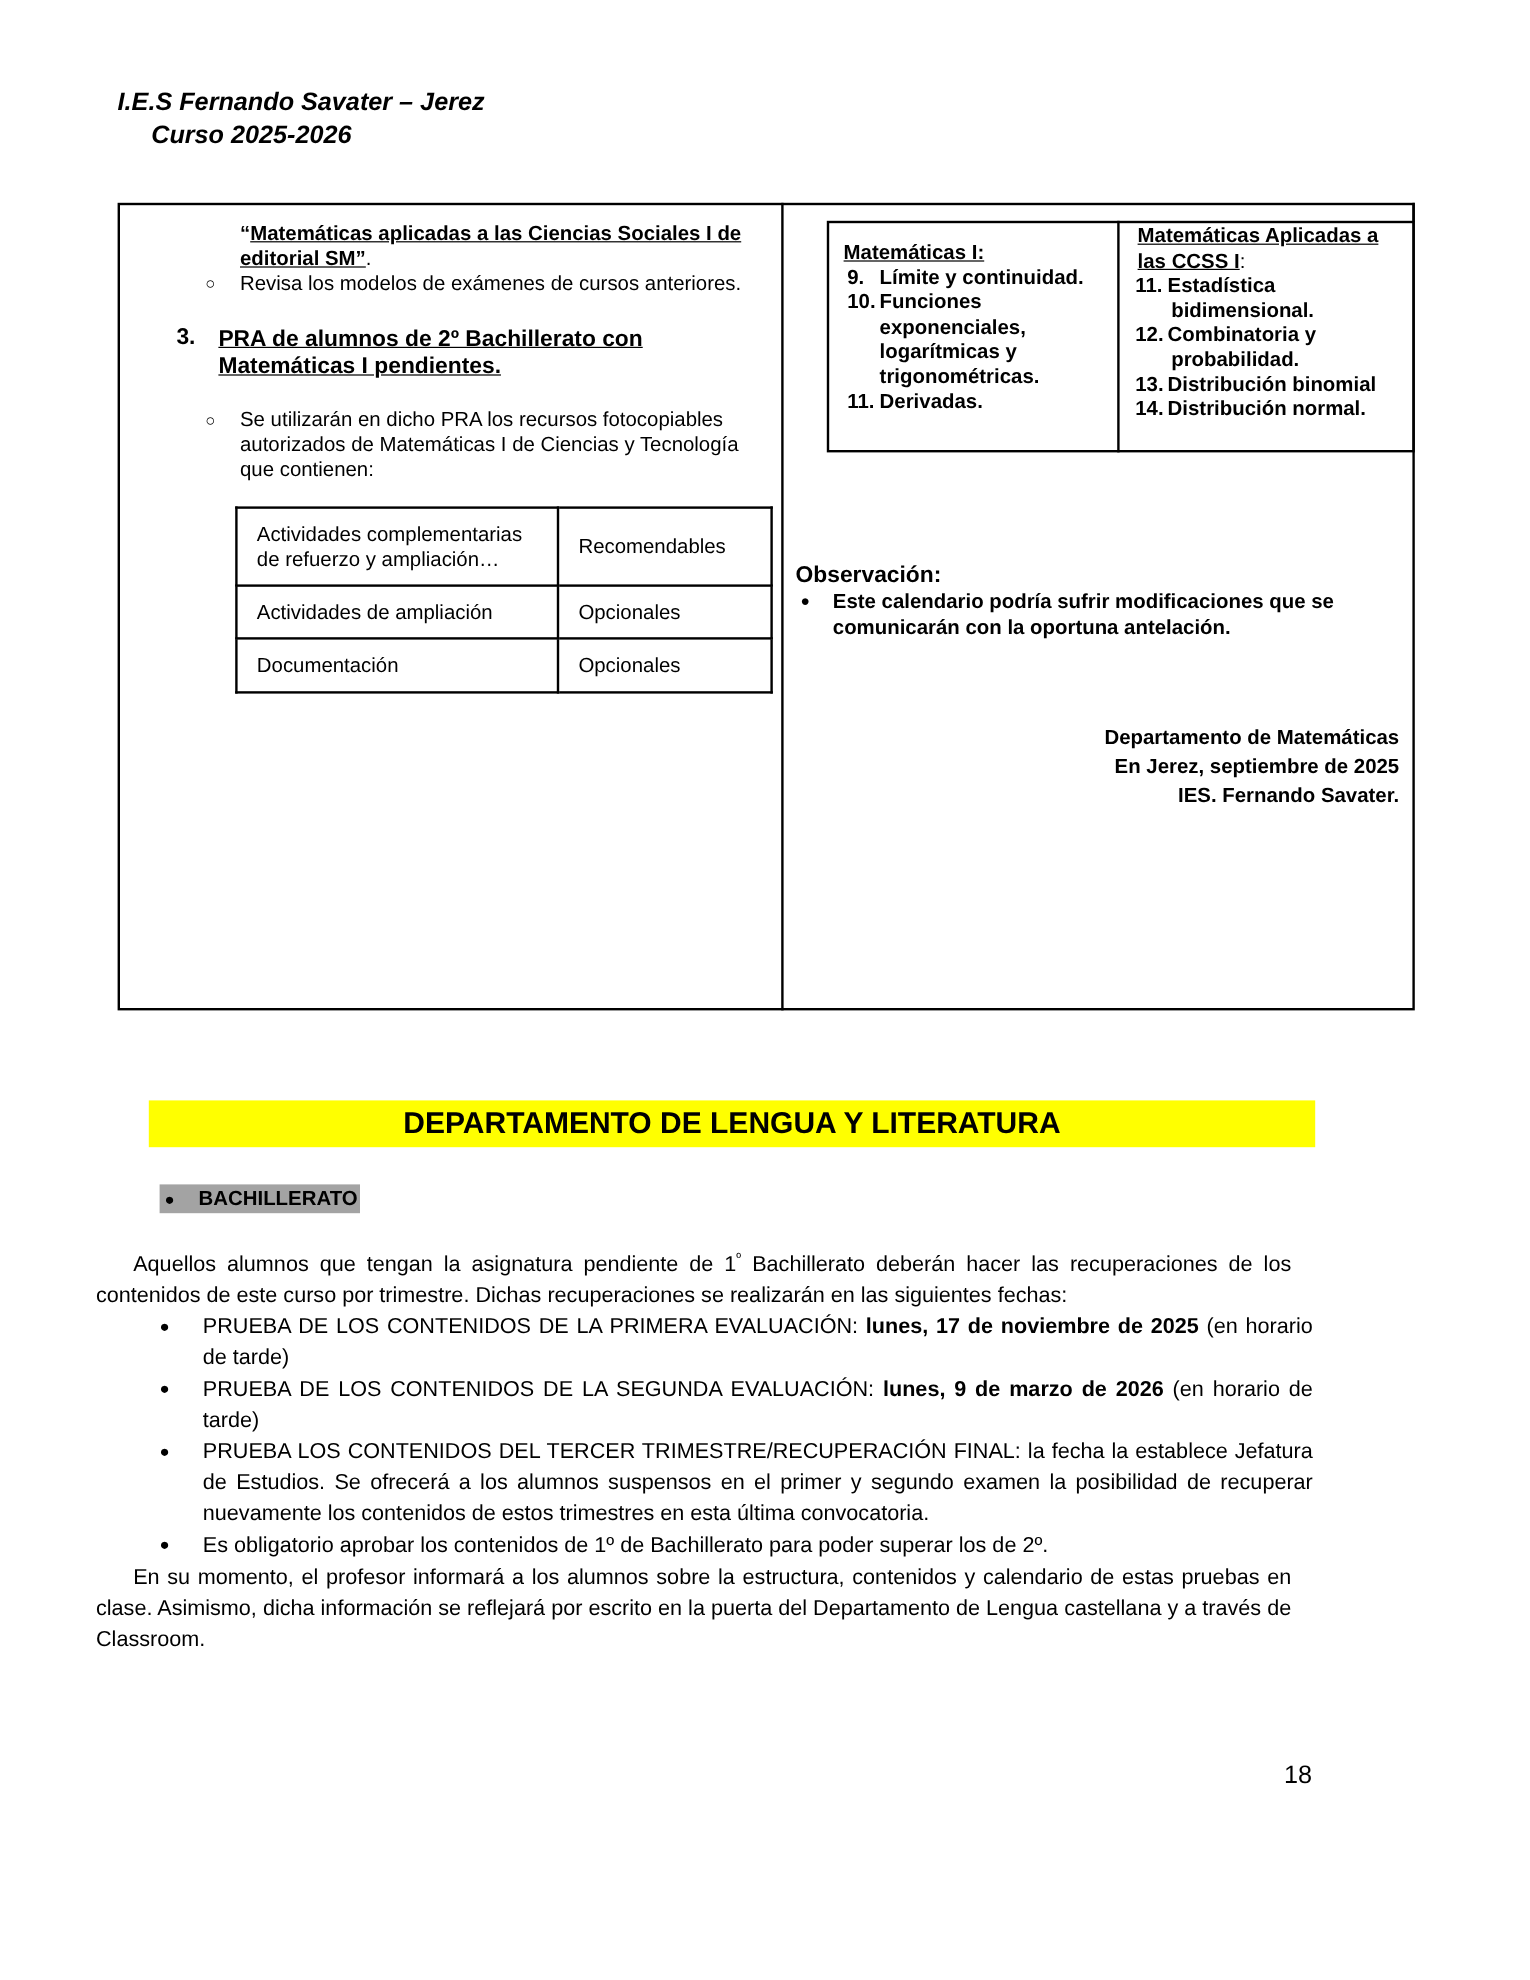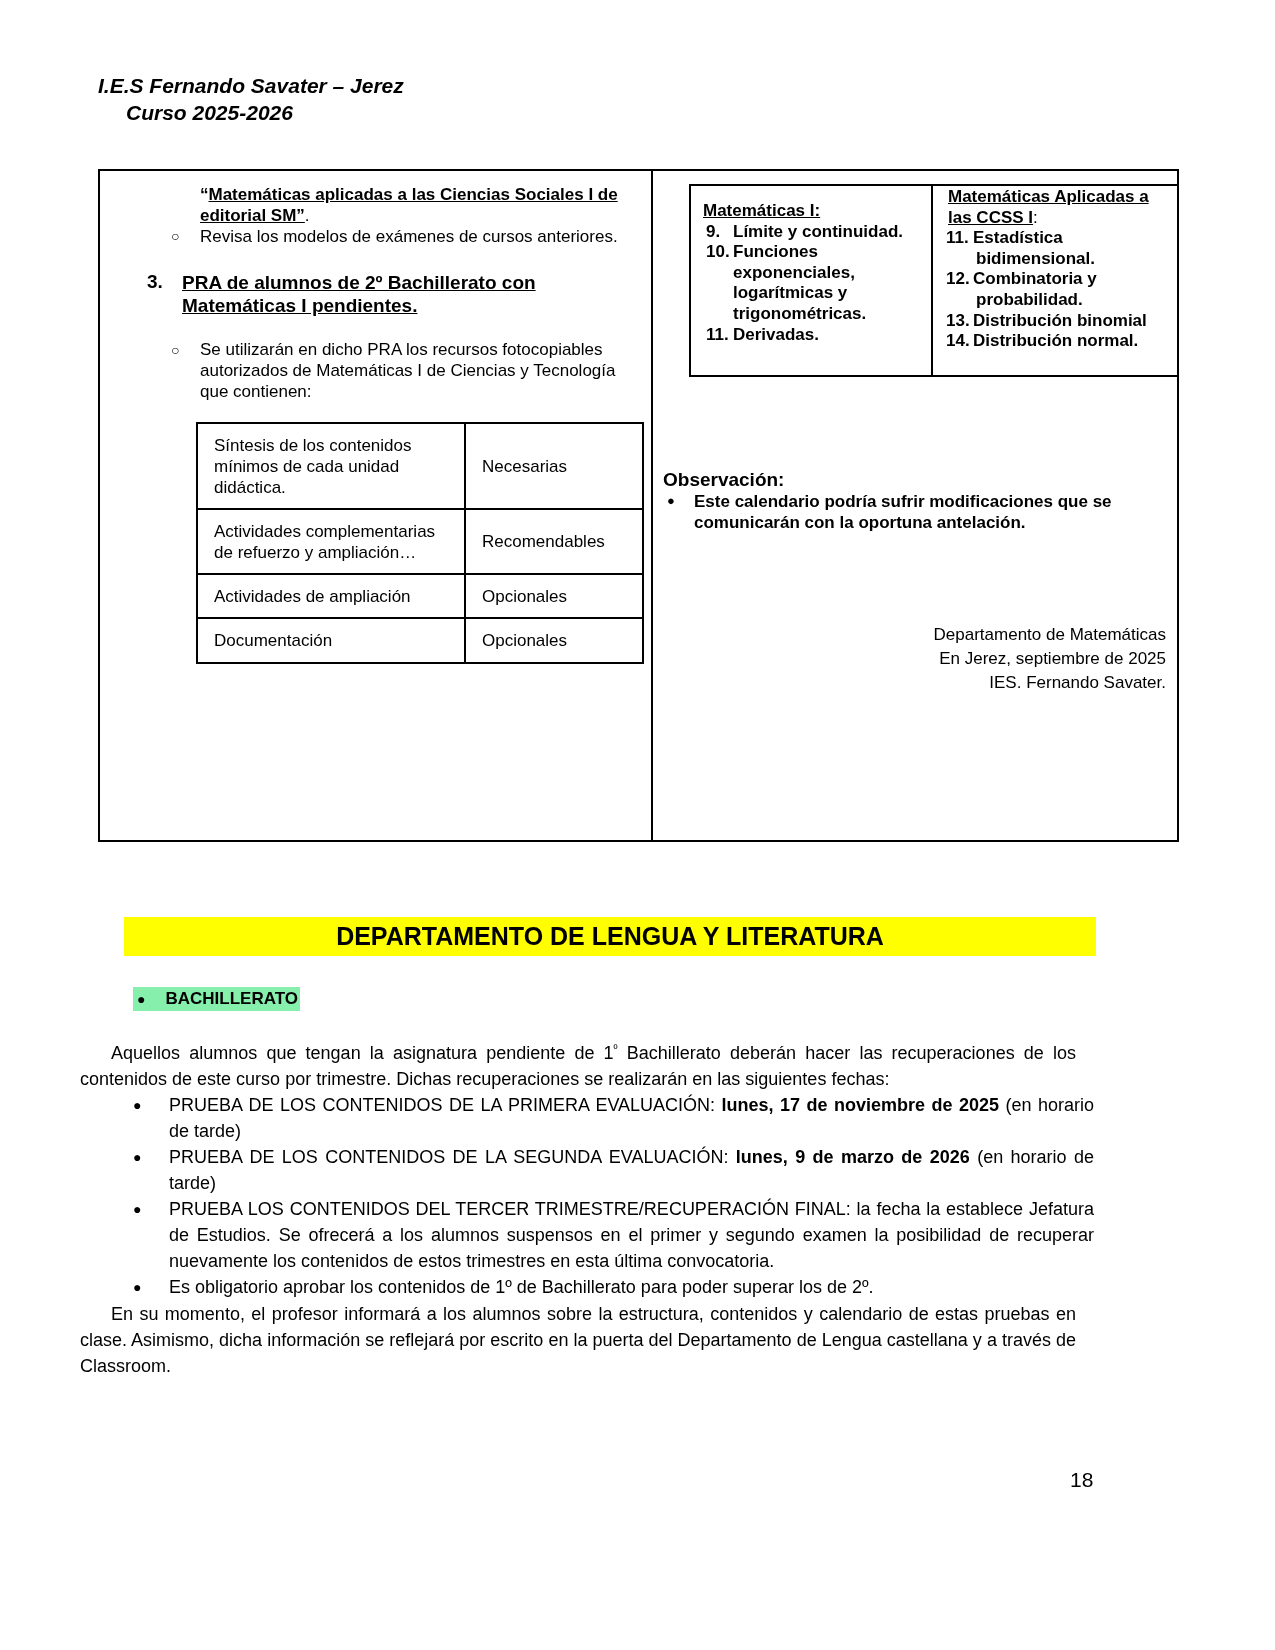--- a/index.html
+++ b/index.html
@@ -90,10 +90,6 @@
 
 <table class="res">
   <tbody>
-  <tr style="height:86px">
-    <td class="c1">Síntesis de los contenidos mínimos de cada unidad didáctica.</td>
-    <td class="c2">Necesarias</td>
-  </tr>
   <tr style="height:65px">
     <td class="c1">Actividades complementarias de refuerzo y ampliación…</td>
     <td class="c2">Recomendables</td>

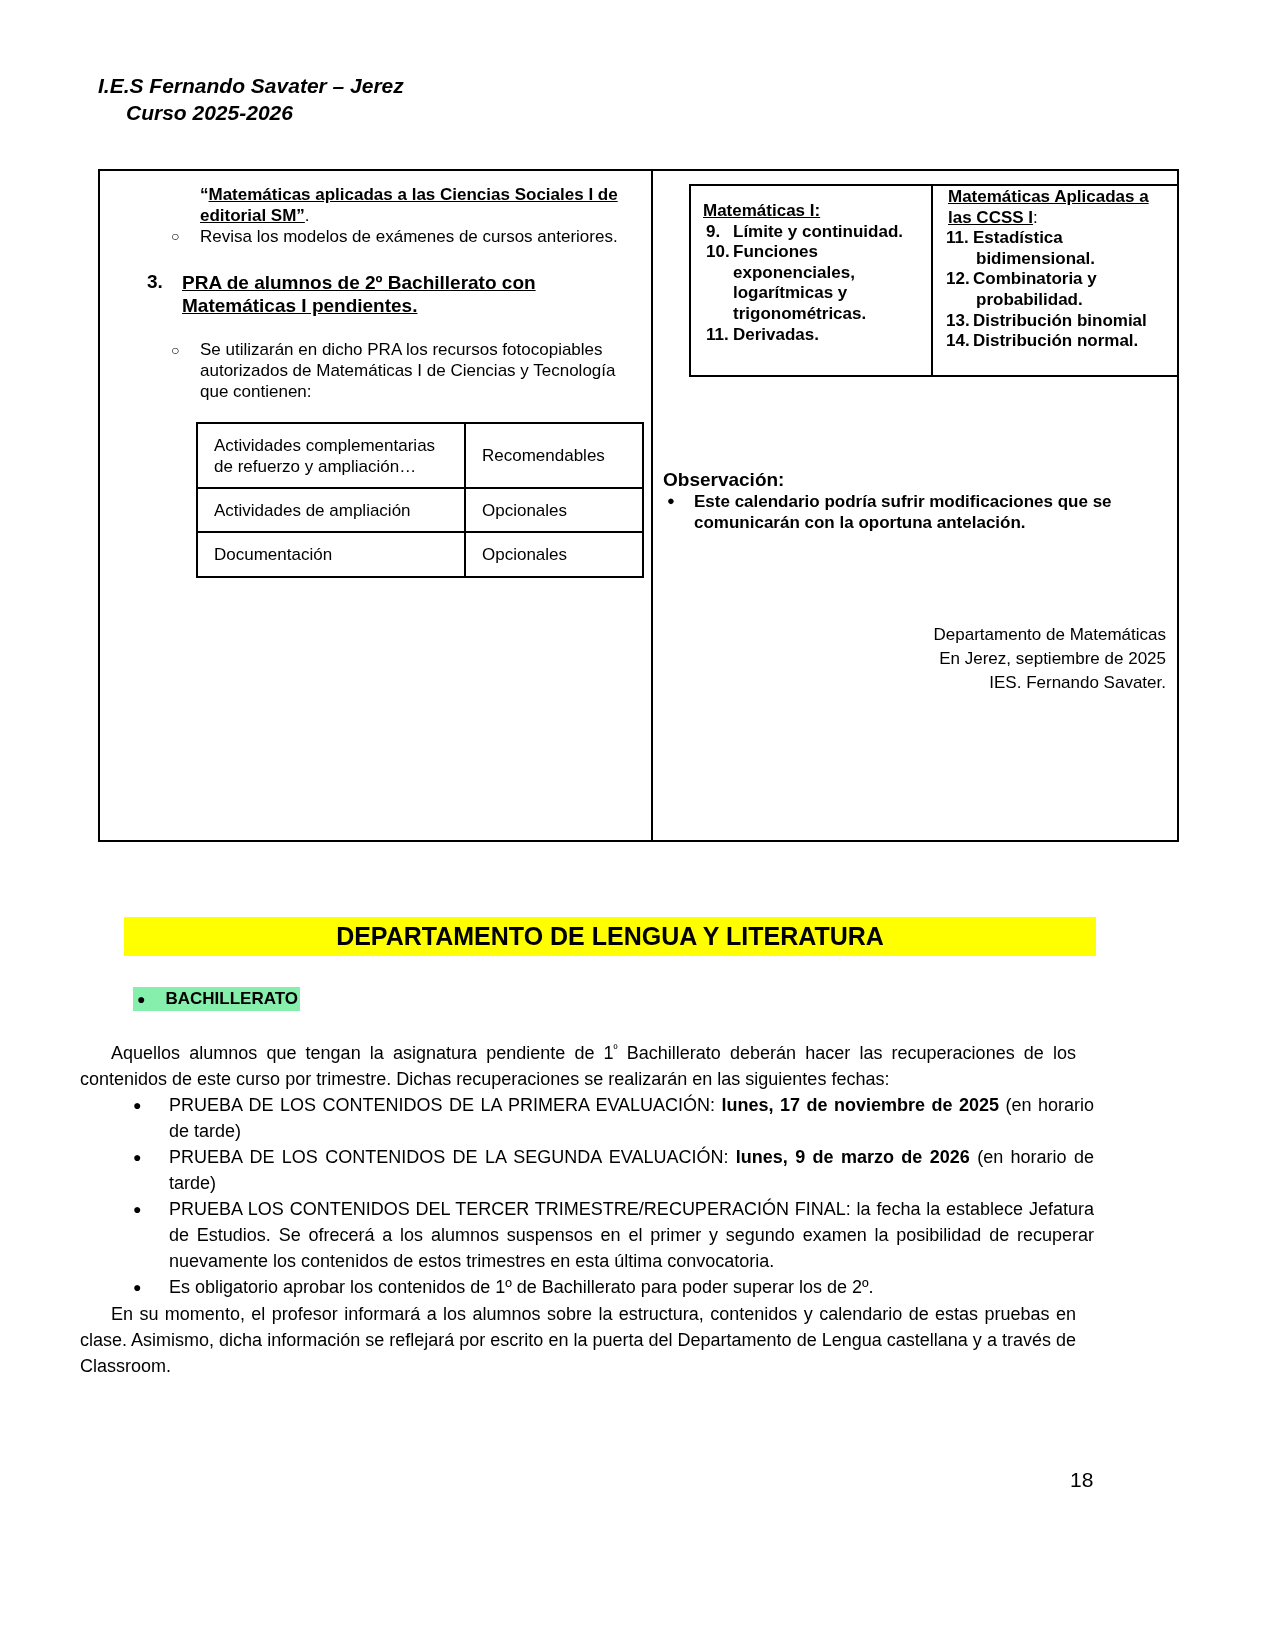--- a/index.html
+++ b/index.html
@@ -50,7 +50,7 @@
   .obs-bullet { left: 667px; top: 493px; font-size: 13px; }
   .obs-text { left: 694px; top: 491px; width: 470px; font-size: 17px; line-height: 21px; font-weight: bold; }
 
-  .sign { right: 109px; top: 603px; text-align: right; font-size: 17px; line-height: 24px; font-weight: normal; margin-top: 20px; }
+  .sign { right: 109px; top: 603px; text-align: right; font-size: 17px; line-height: 24px; font-weight: bold; }
 
   
   .banner { left: 124px; top: 917px; width: 972px; height: 39px; background: #ffff00; text-align: center; font-size: 25px; font-weight: bold; line-height: 39px; }

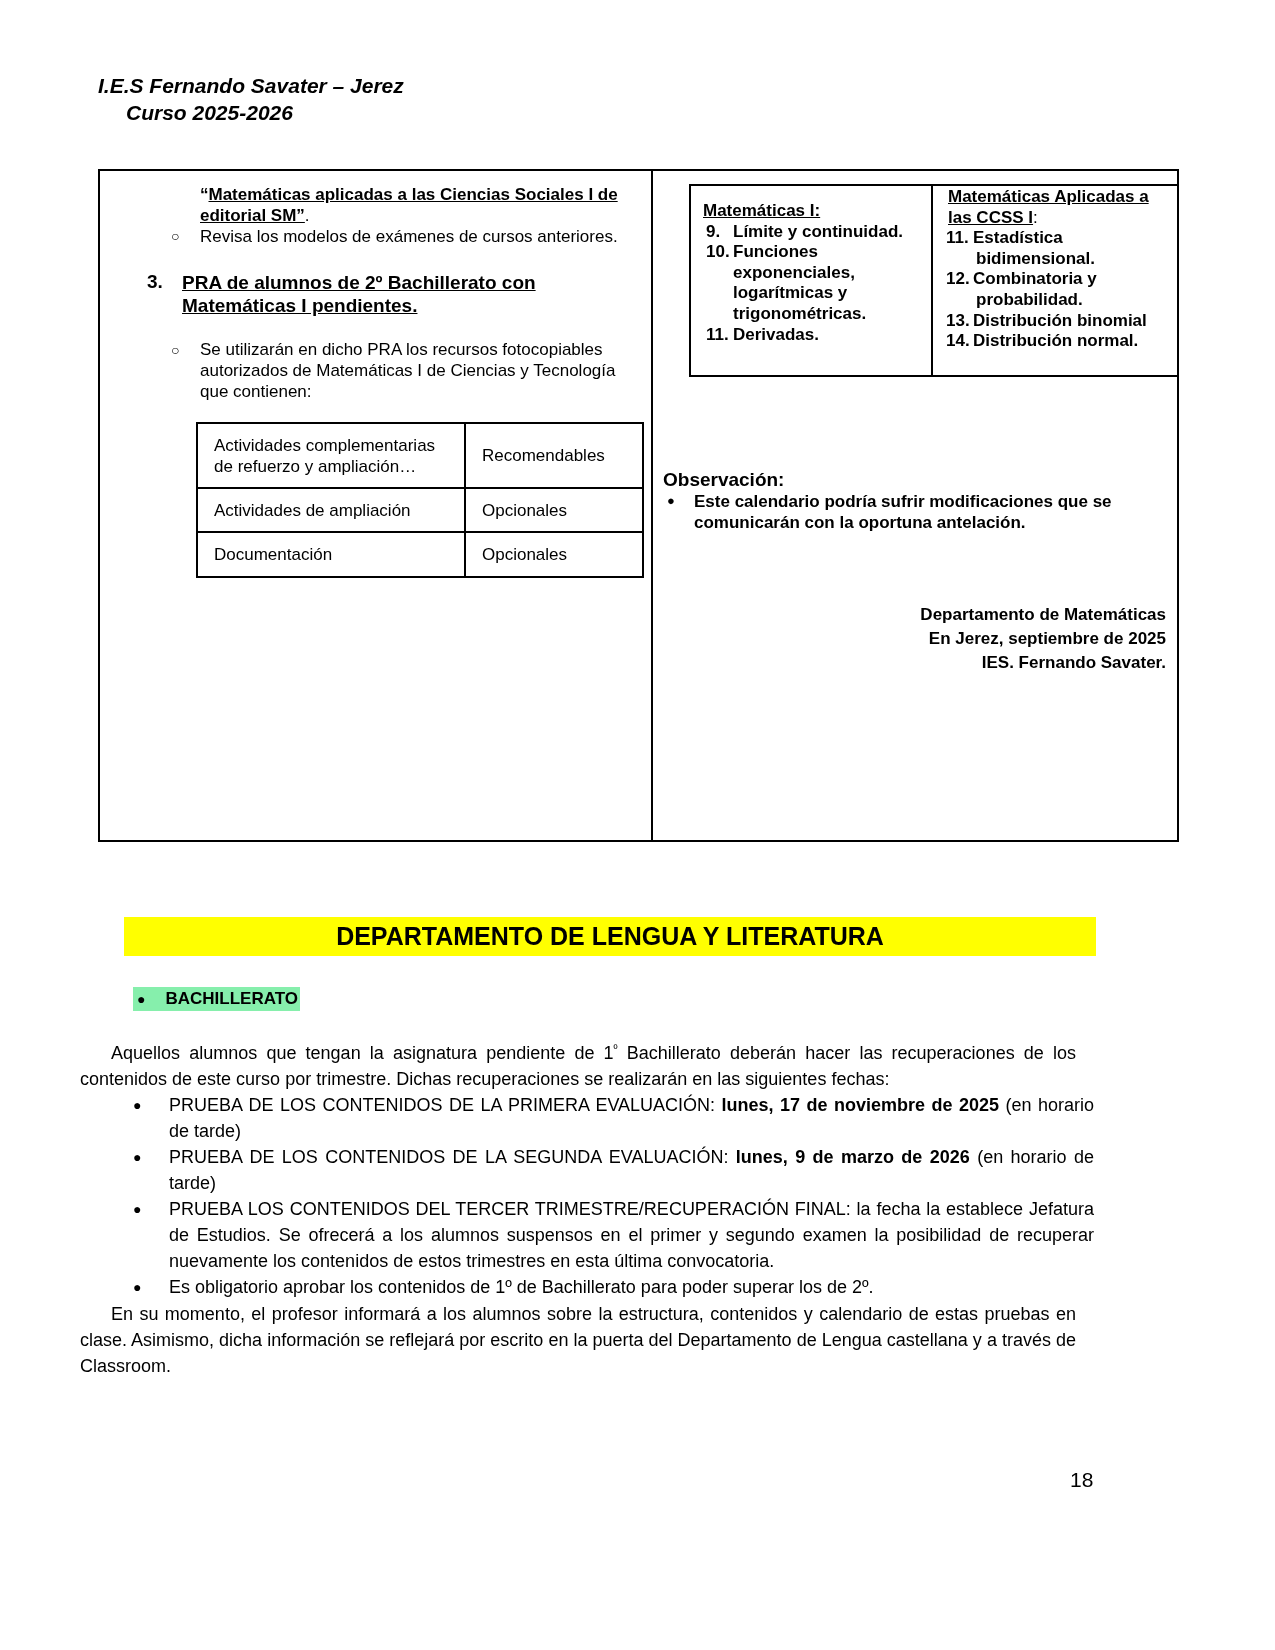--- a/index.html
+++ b/index.html
@@ -54,7 +54,7 @@
 
   
   .banner { left: 124px; top: 917px; width: 972px; height: 39px; background: #ffff00; text-align: center; font-size: 25px; font-weight: bold; line-height: 39px; }
-  .bach { left: 133px; top: 987px; height: 24px; background: #86efac; padding: 0 2px 0 4px; font-size: 17px; font-weight: bold; line-height: 24px; }
+  .bach { left: 133px; top: 987px; height: 24px; background: #a3a3a3; padding: 0 2px 0 4px; font-size: 17px; font-weight: bold; line-height: 24px; }
   .bach .dot { margin-right: 20px; font-size: 14px; }
 
   .para { left: 80px; width: 996px; font-size: 18px; line-height: 26px; text-align: justify; }

